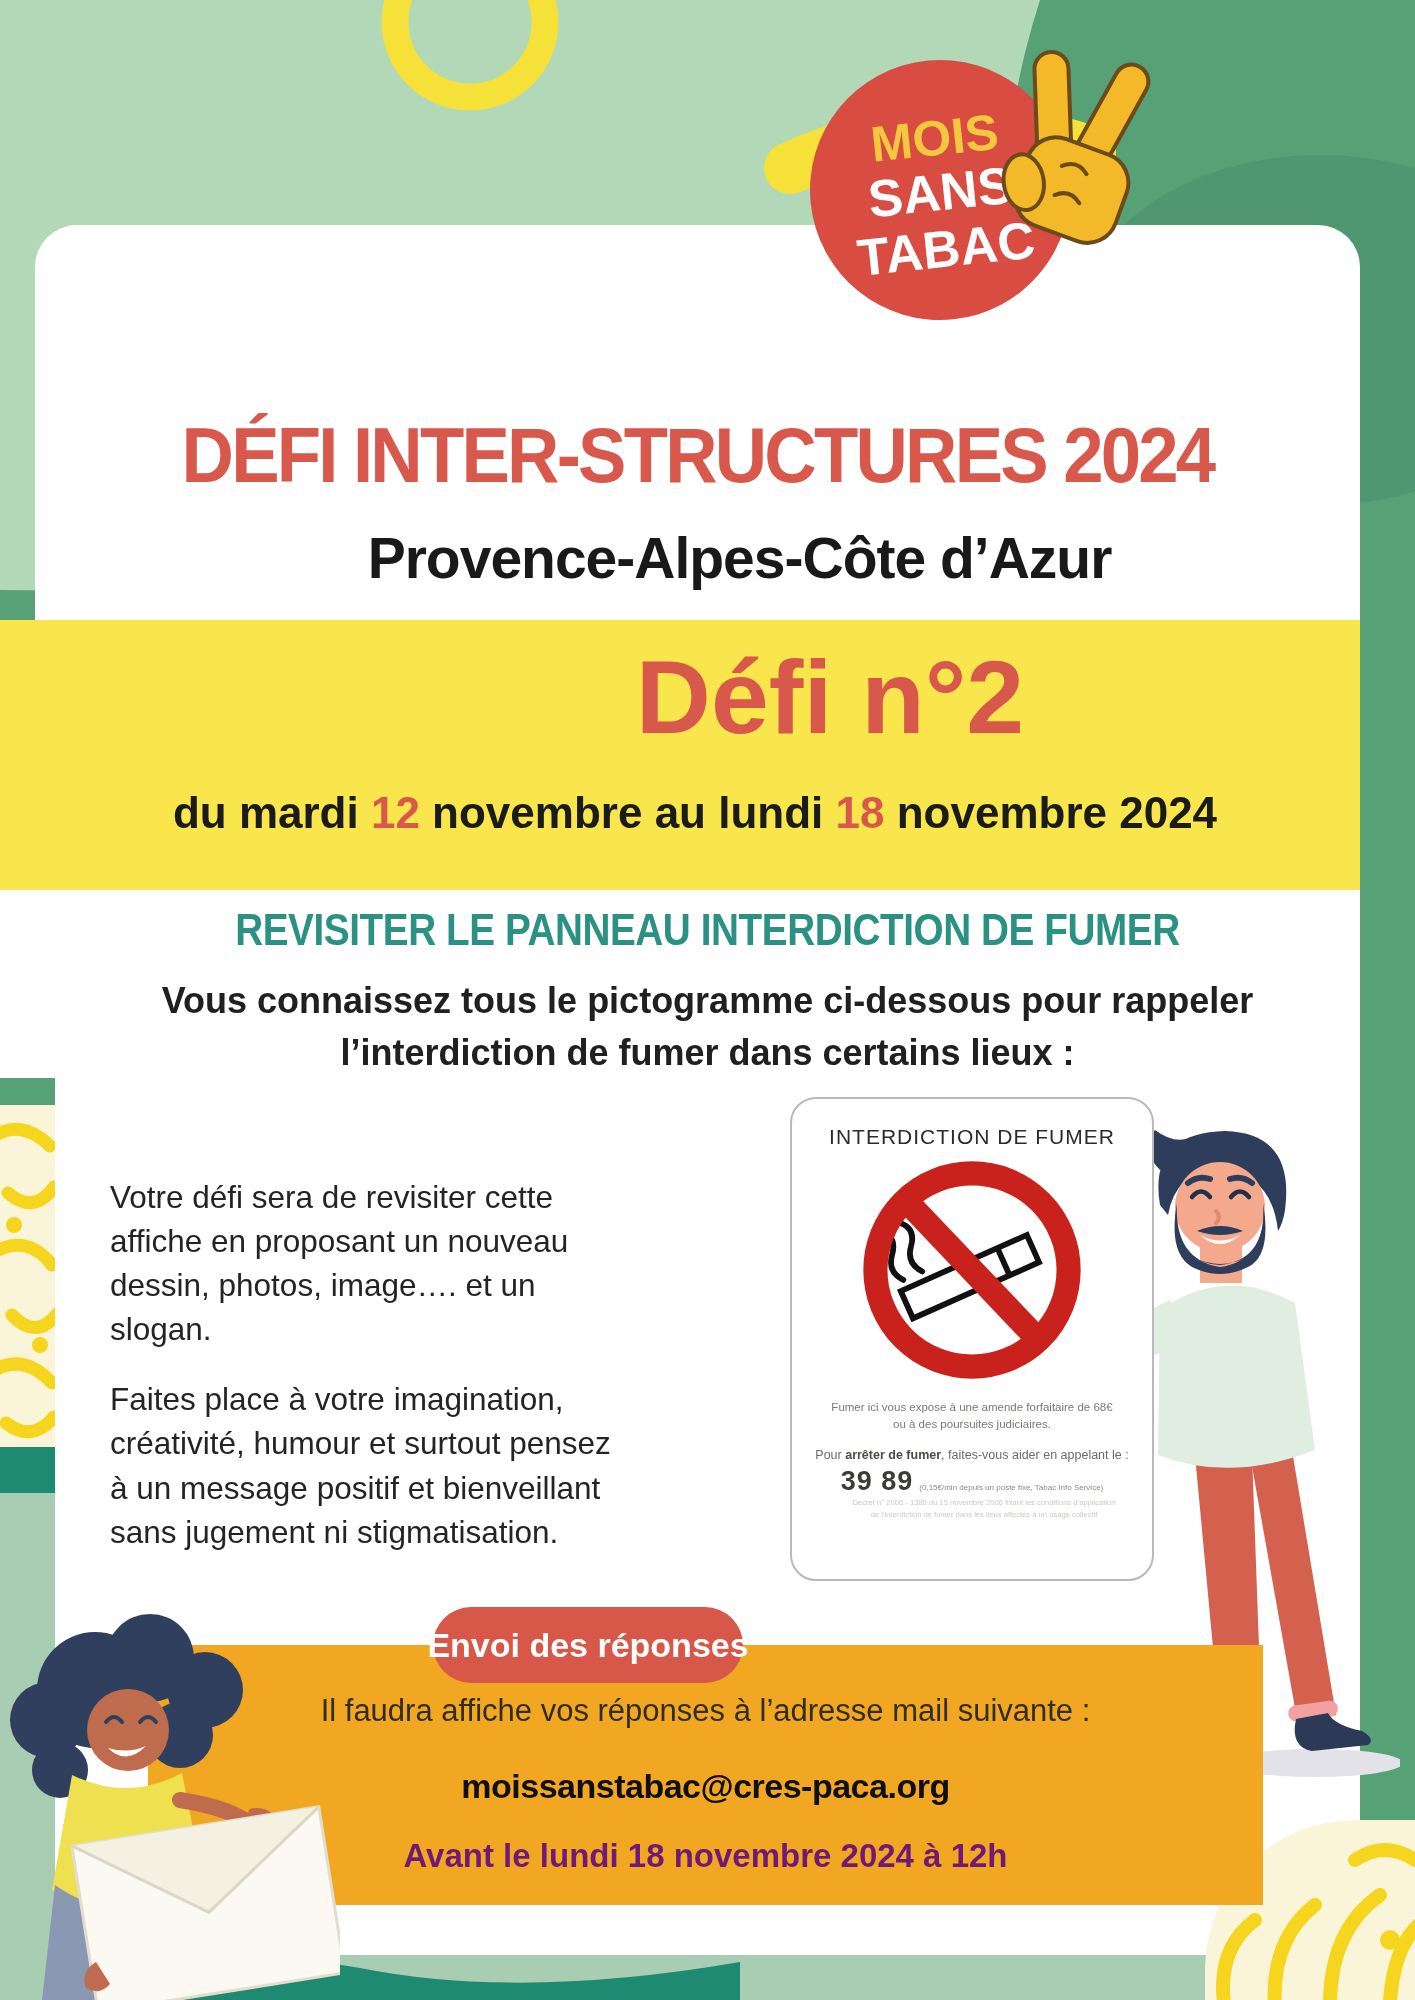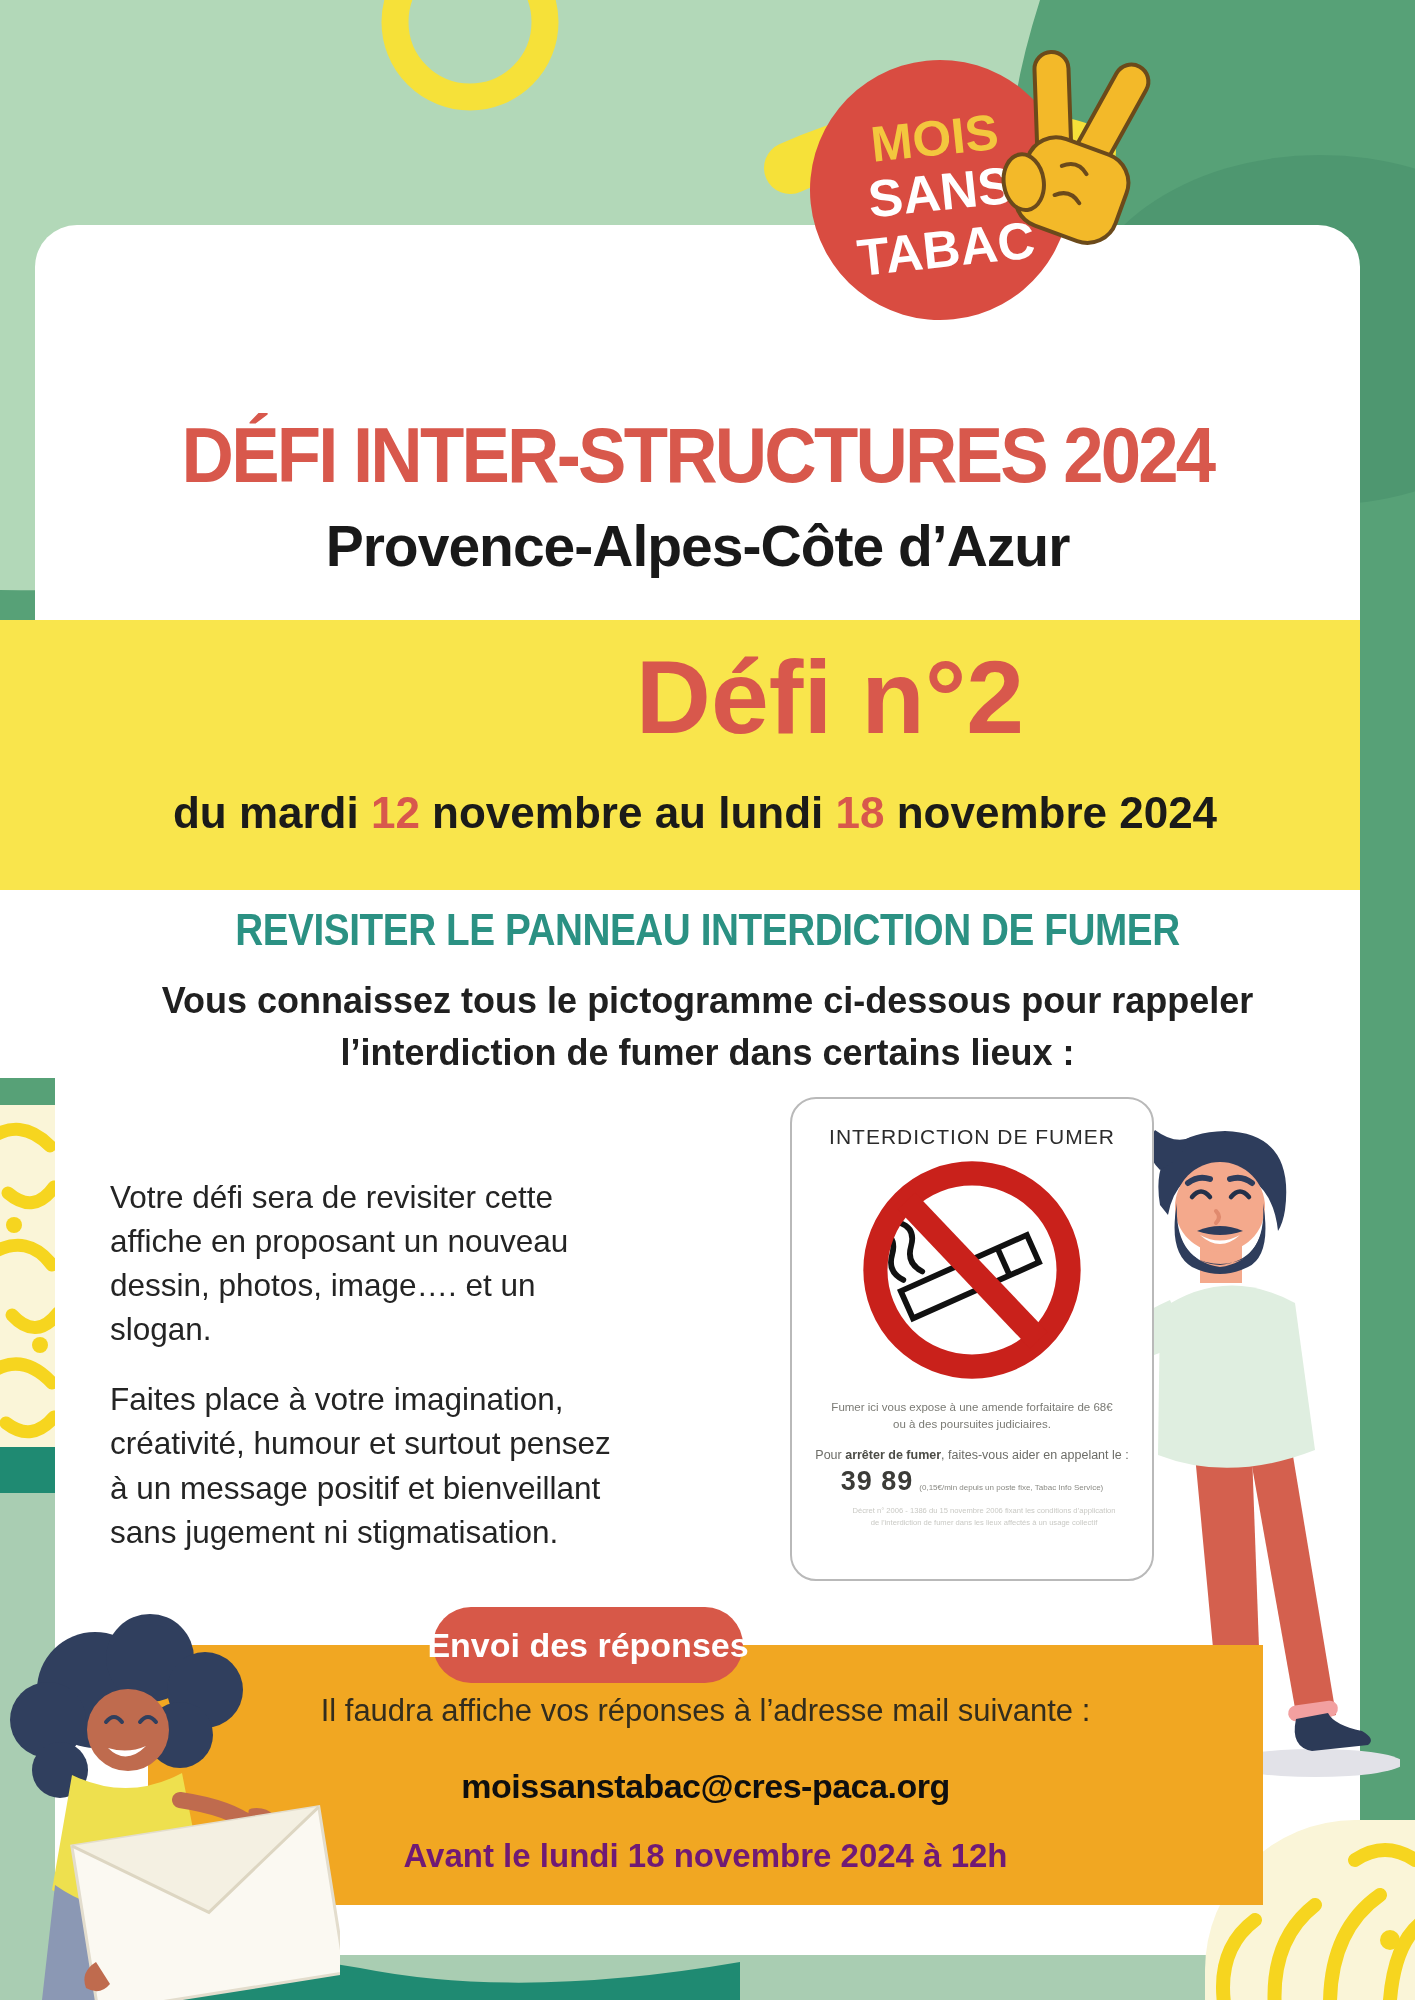--- a/index.html
+++ b/index.html
@@ -18,8 +18,8 @@
   .main-title{left:0;top:185px;width:1325px;text-align:center;
     font-size:78px;font-weight:bold;letter-spacing:-3px;color:#d8584c;
     transform:scaleX(.93);white-space:nowrap;}
-  .sub-title{left:0;top:288px;width:1325px;text-align:center;
-    font-size:57px;font-weight:bold;letter-spacing:-1px;color:#191919;white-space:nowrap;}
+  .sub-title{left:0;top:300px;width:1325px;text-align:center;
+    font-size:57px;font-weight:bold;letter-spacing:-1px;color:#191919;white-space:nowrap;padding-left:42px;}
   
   .yellow-band{left:0;top:620px;width:1360px;height:270px;background:#f9e54c;z-index:2;}
   .defi-title{left:250px;top:18px;width:1160px;text-align:center;

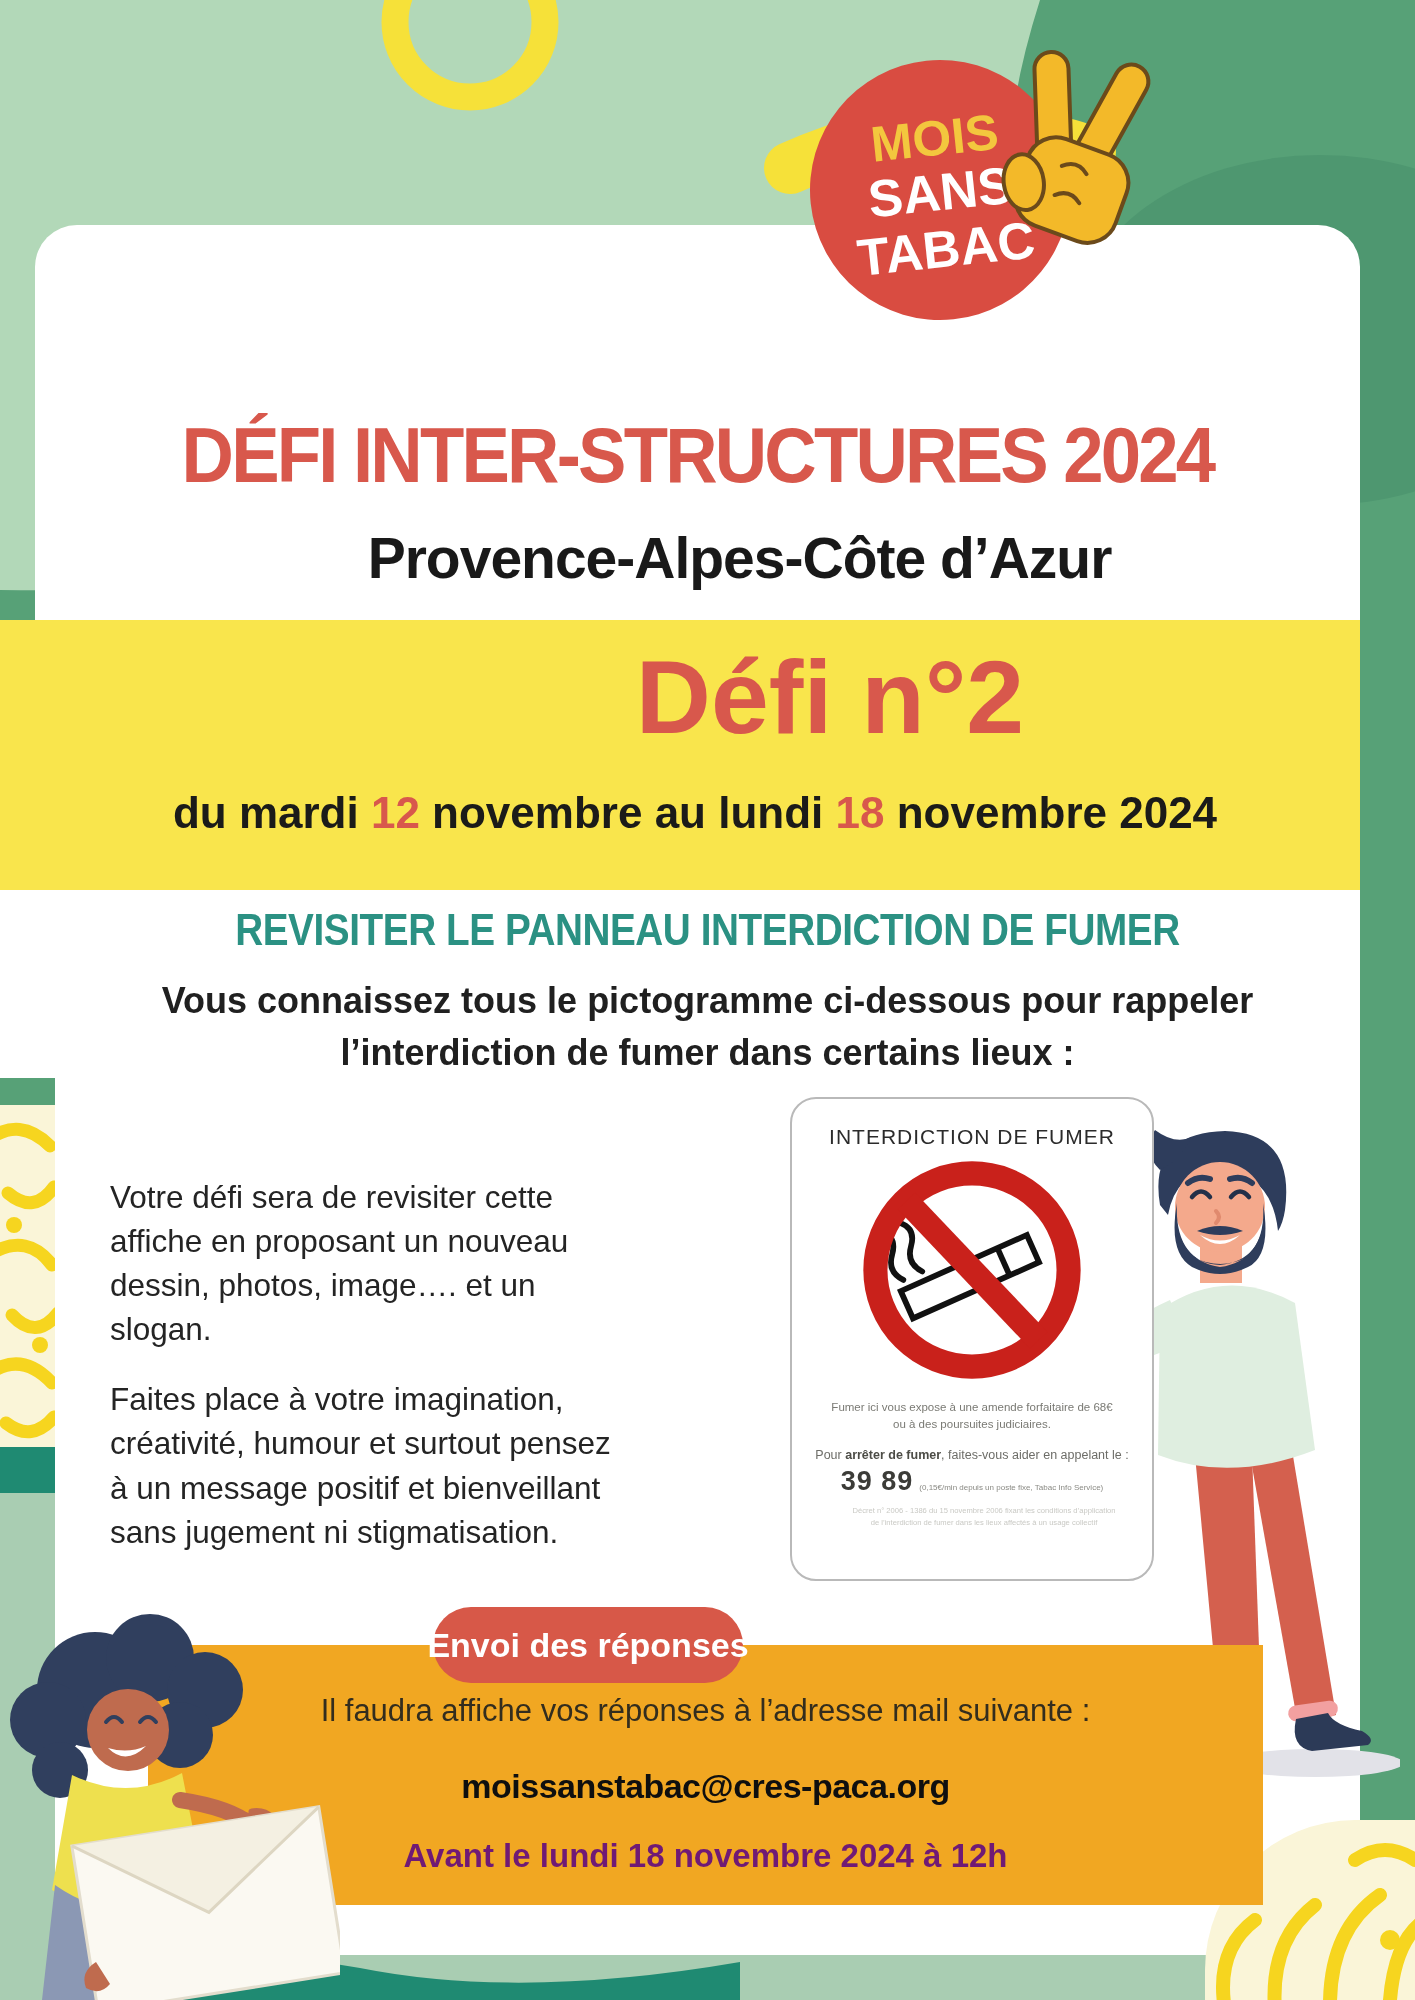--- a/index.html
+++ b/index.html
@@ -52,7 +52,7 @@
   .sign-phone-row{margin-top:4px;text-align:center;}
   .sign-phone{font-size:27px;font-weight:bold;color:#3c3c38;letter-spacing:1px;}
   .sign-phone-note{font-size:8px;color:#8a8a84;margin-left:6px;}
-  .sign-decree{margin-top:8px;font-size:7.6px;color:#c9c9c4;line-height:1.7;padding-left:24px;}
+  .sign-decree{margin-top:0;font-size:7.6px;color:#c9c9c4;line-height:1.7;padding-left:24px;}
   
   .orange-band{left:148px;top:1645px;width:1115px;height:260px;background:#f1a722;z-index:5;}
   .band-line1{left:0;top:48px;width:1115px;text-align:center;font-size:31px;color:#332d1e;}

